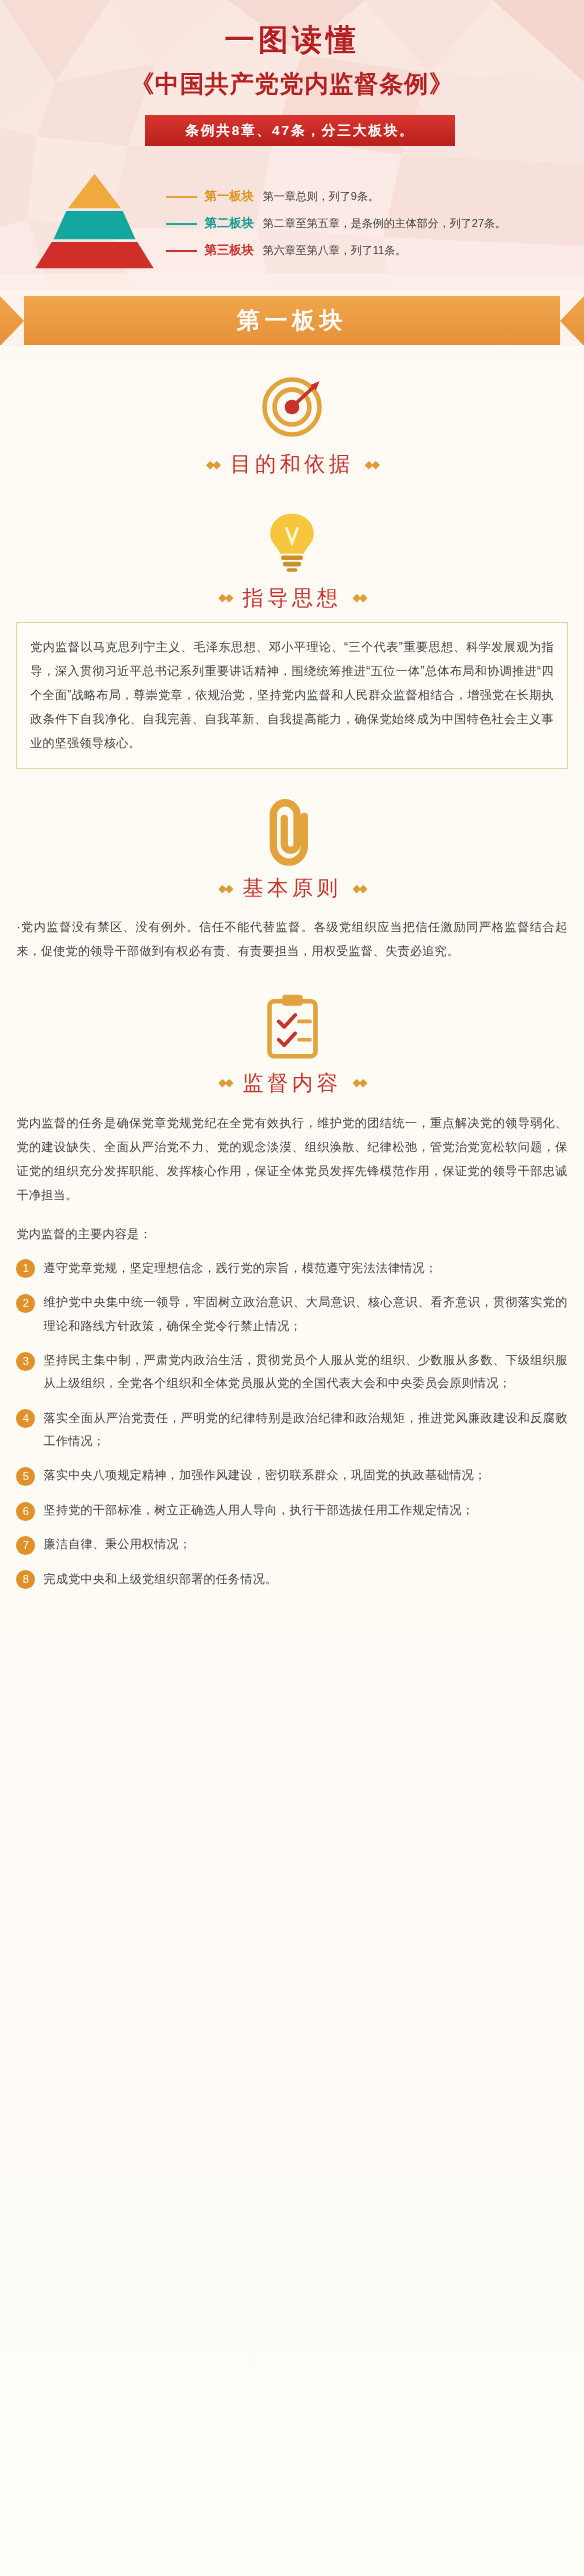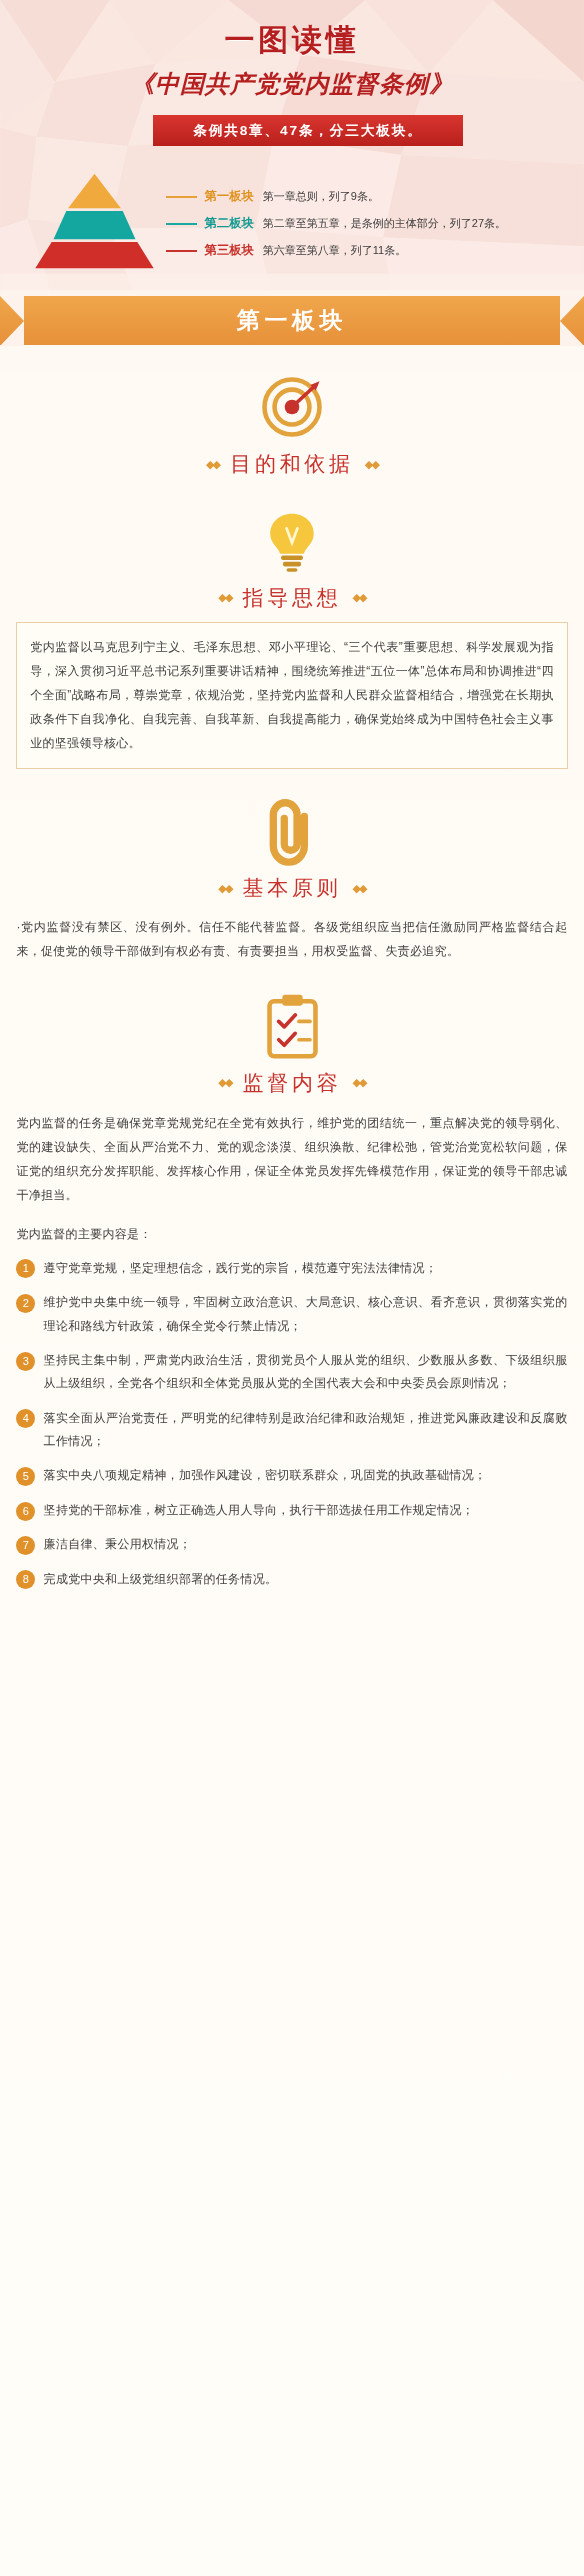--- a/index.html
+++ b/index.html
@@ -47,7 +47,6 @@
     color: #b51f1f;
     letter-spacing: 0.9px;
     line-height: 1.35;
-    font-style: italic;
   }
   .ribbon-wrap {
     margin: 14.6px auto 0 auto;

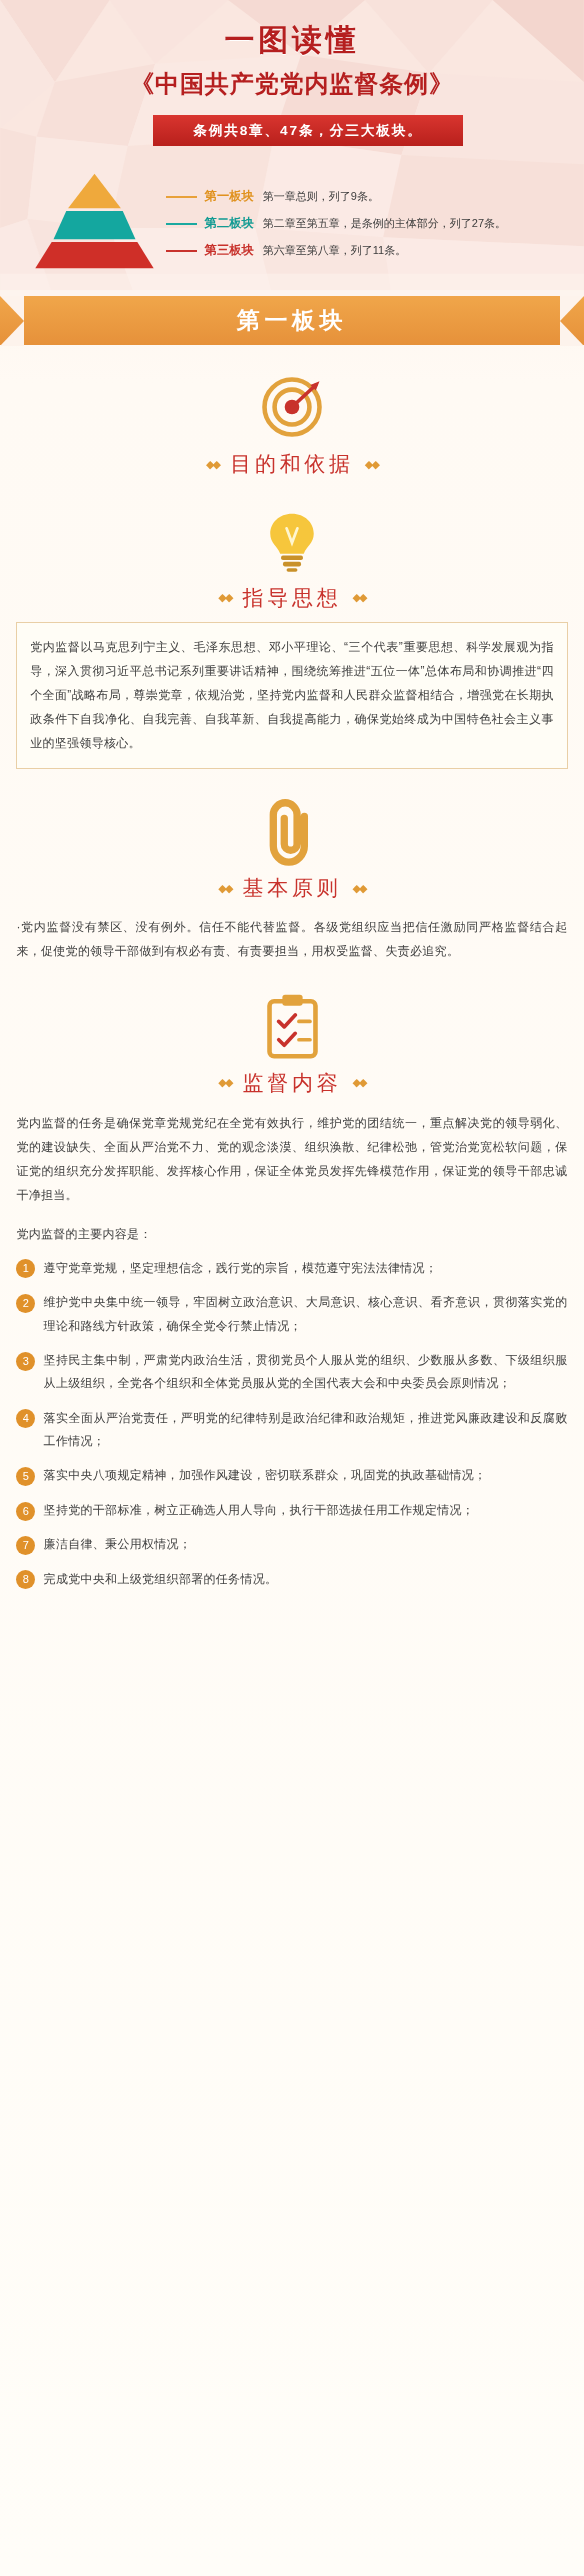--- a/index.html
+++ b/index.html
@@ -56,7 +56,7 @@
   }
   .ribbon {
     position: absolute;
-    left: 16px; top: 0;
+    left: 8px; top: 0;
     width: 310px; height: 31px;
     background: linear-gradient(180deg, #d9352f 0%, #b8201c 100%);
     color: #fff;

